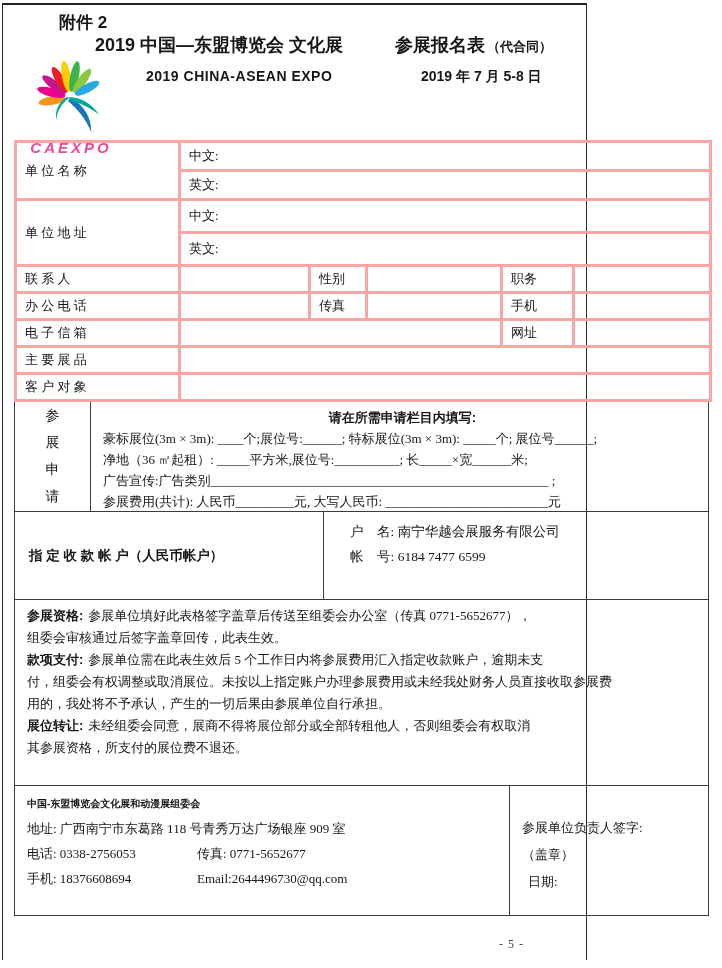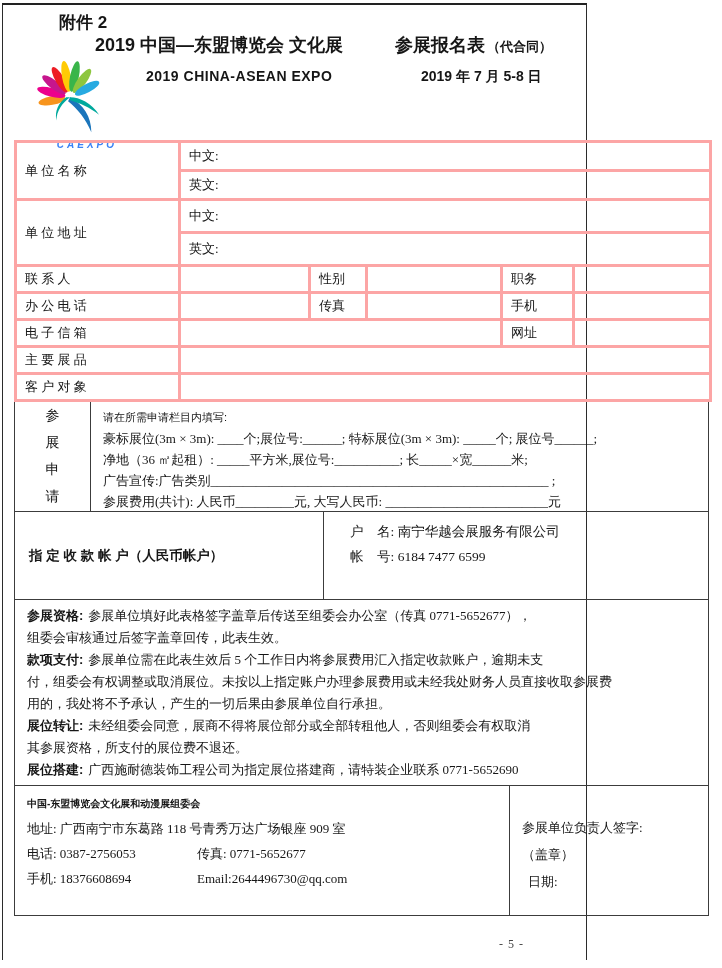--- a/index.html
+++ b/index.html
@@ -22,7 +22,7 @@
            font-family:"Liberation Sans","DejaVu Sans",sans-serif;}
   .logo{position:absolute;left:22px;top:42px;width:92px;text-align:center;}
   .logo-text{font-family:"Liberation Sans","DejaVu Sans",sans-serif;font-style:italic;
-             font-weight:bold;font-size:10px;letter-spacing:3px;color:#3b82f6;margin-top:-4px;text-align:right;}
+             font-weight:bold;font-size:15px;letter-spacing:3px;color:#ec4899;margin-top:-4px;}
 
   
   .form{position:absolute;left:11px;top:135px;width:695px;}

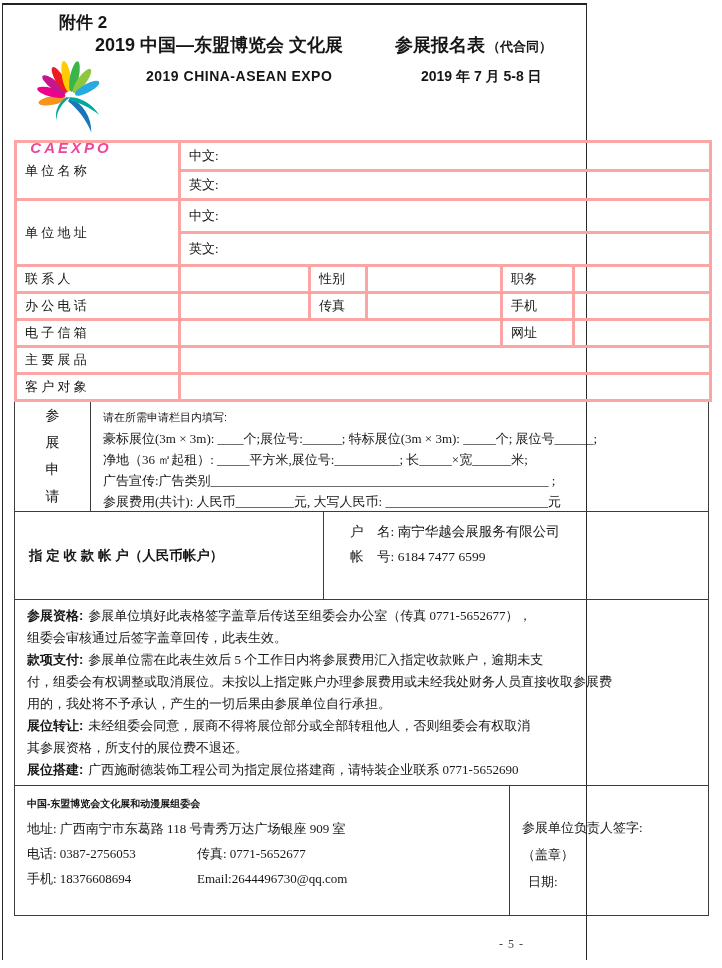--- a/index.html
+++ b/index.html
@@ -42,7 +42,7 @@
              justify-content:center;gap:9px;font-size:14px;}
   .app-content{flex:1;padding:5px 6px 0 12px;font-size:13px;line-height:21px;
                white-space:nowrap;overflow:hidden;}
-  .app-intro{font-weight:normal;font-family:"Liberation Sans","DejaVu Sans",sans-serif;font-size:11px;}
+  .app-intro{font-weight:bold;font-family:"Liberation Sans","DejaVu Sans",sans-serif;font-size:13px;text-align:center;}
 
   
   .bank{height:88px;}

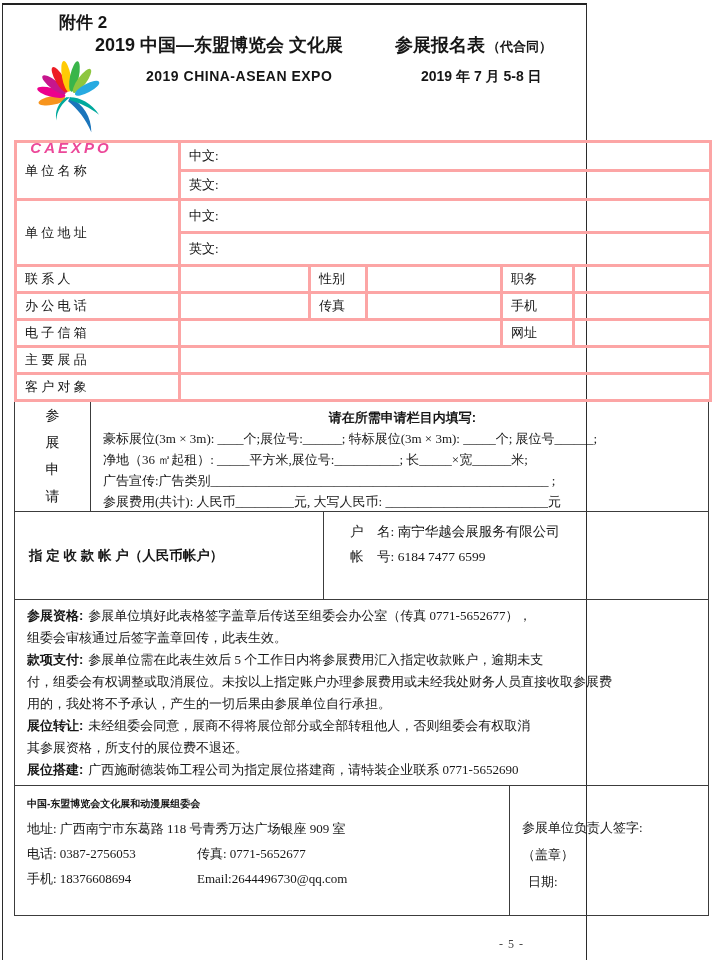--- a/index.html
+++ b/index.html
@@ -210,7 +210,6 @@
       <p>用的，我处将不予承认，产生的一切后果由参展单位自行承担。</p>
       <p><b>展位转让:</b><span>未经组委会同意，展商不得将展位部分或全部转租他人，否则组委会有权取消</span></p>
       <p>其参展资格，所支付的展位费不退还。</p>
-      <p><b>展位搭建:</b><span>广西施耐德装饰工程公司为指定展位搭建商，请特装企业联系 0771-5652690</span></p>
     </div>
 
     <div class="sec foot">

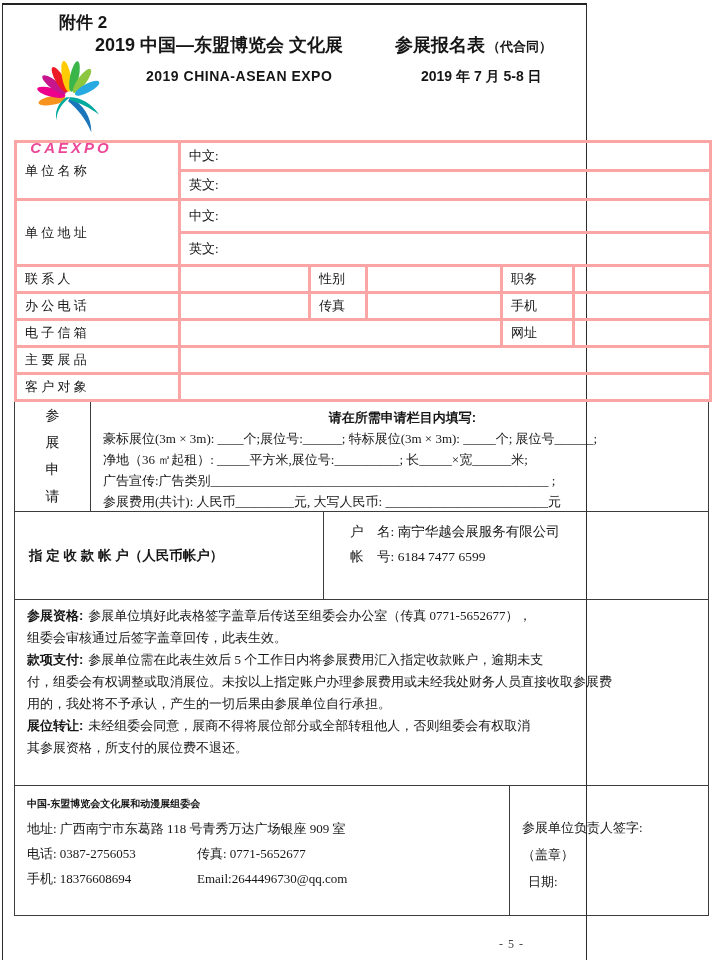--- a/index.html
+++ b/index.html
@@ -216,7 +216,7 @@
       <div class="foot-left sec-divider">
         <p class="f-org">中国-东盟博览会文化展和动漫展组委会</p>
         <p>地址: 广西南宁市东葛路 118 号青秀万达广场银座 909 室</p>
-        <p><span class="fw">电话: 0387-2756053</span><span>传真: 0771-5652677</span></p>
+        <p><span class="fw">电话: 0338-2756053</span><span>传真: 0771-5652677</span></p>
         <p><span class="fw">手机: 18376608694</span><span>Email:2644496730@qq.com</span></p>
       </div>
       <div class="foot-right">

